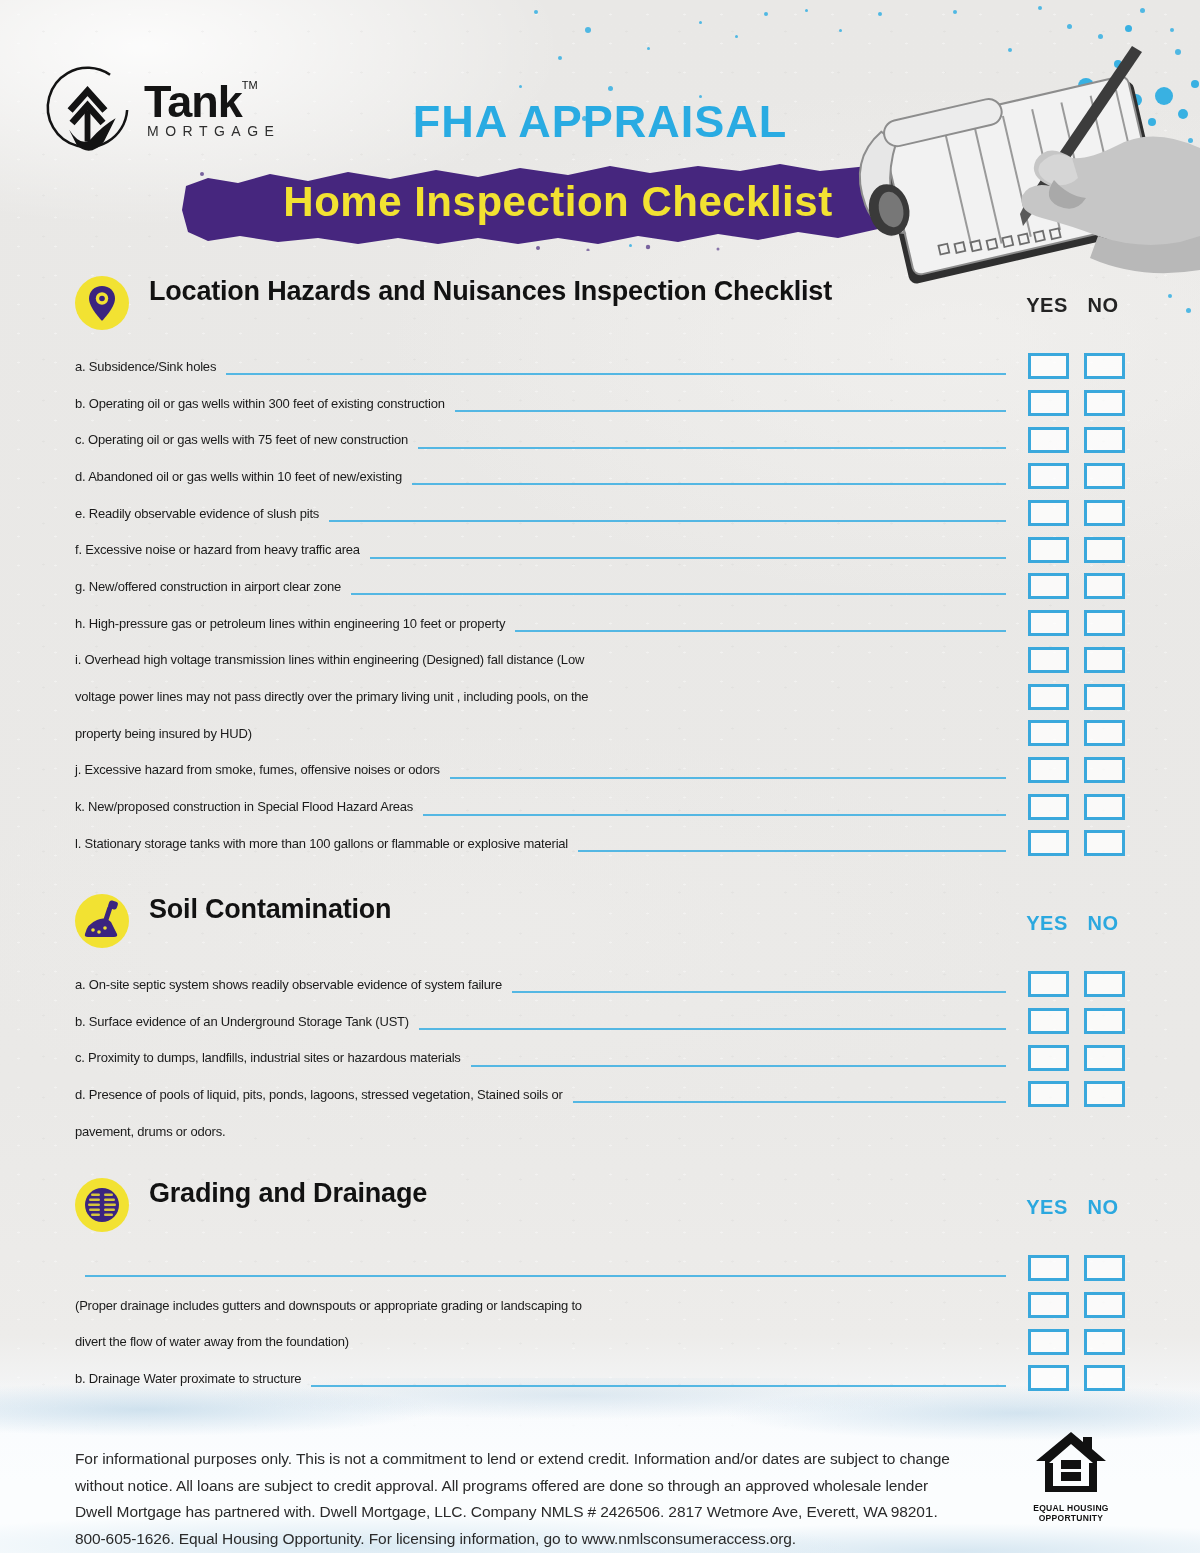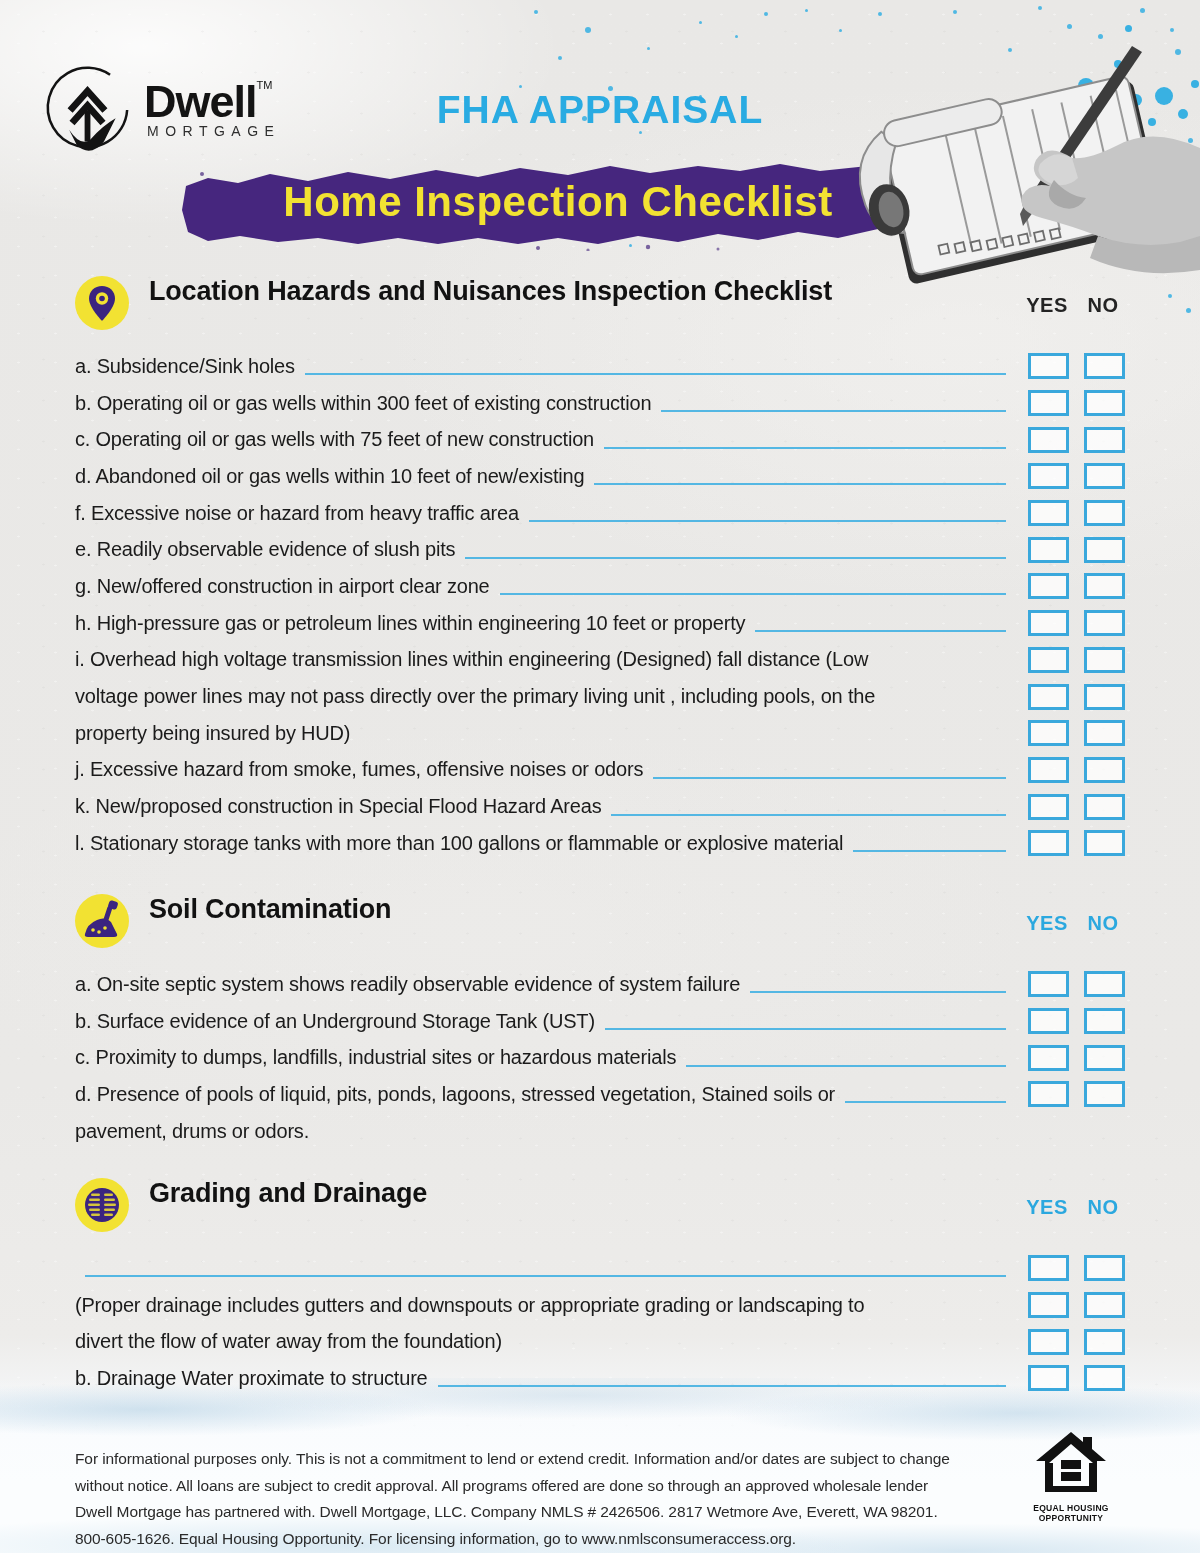--- a/index.html
+++ b/index.html
@@ -146,7 +146,7 @@
       <path d="M28 70 Q40 88 50 80 Q62 66 76 58 L64 82 Q50 99 36 86 Z" fill="#131313"></path>
     </svg>
     <div class="logo-text">
-      <div><span class="logo-name">Dwell</span><span class="logo-tm">TM</span></div>
+      <div><span class="logo-name">Tank</span><span class="logo-tm">TM</span></div>
       <div class="logo-sub">MORTGAGE</div>
     </div>
   </div>

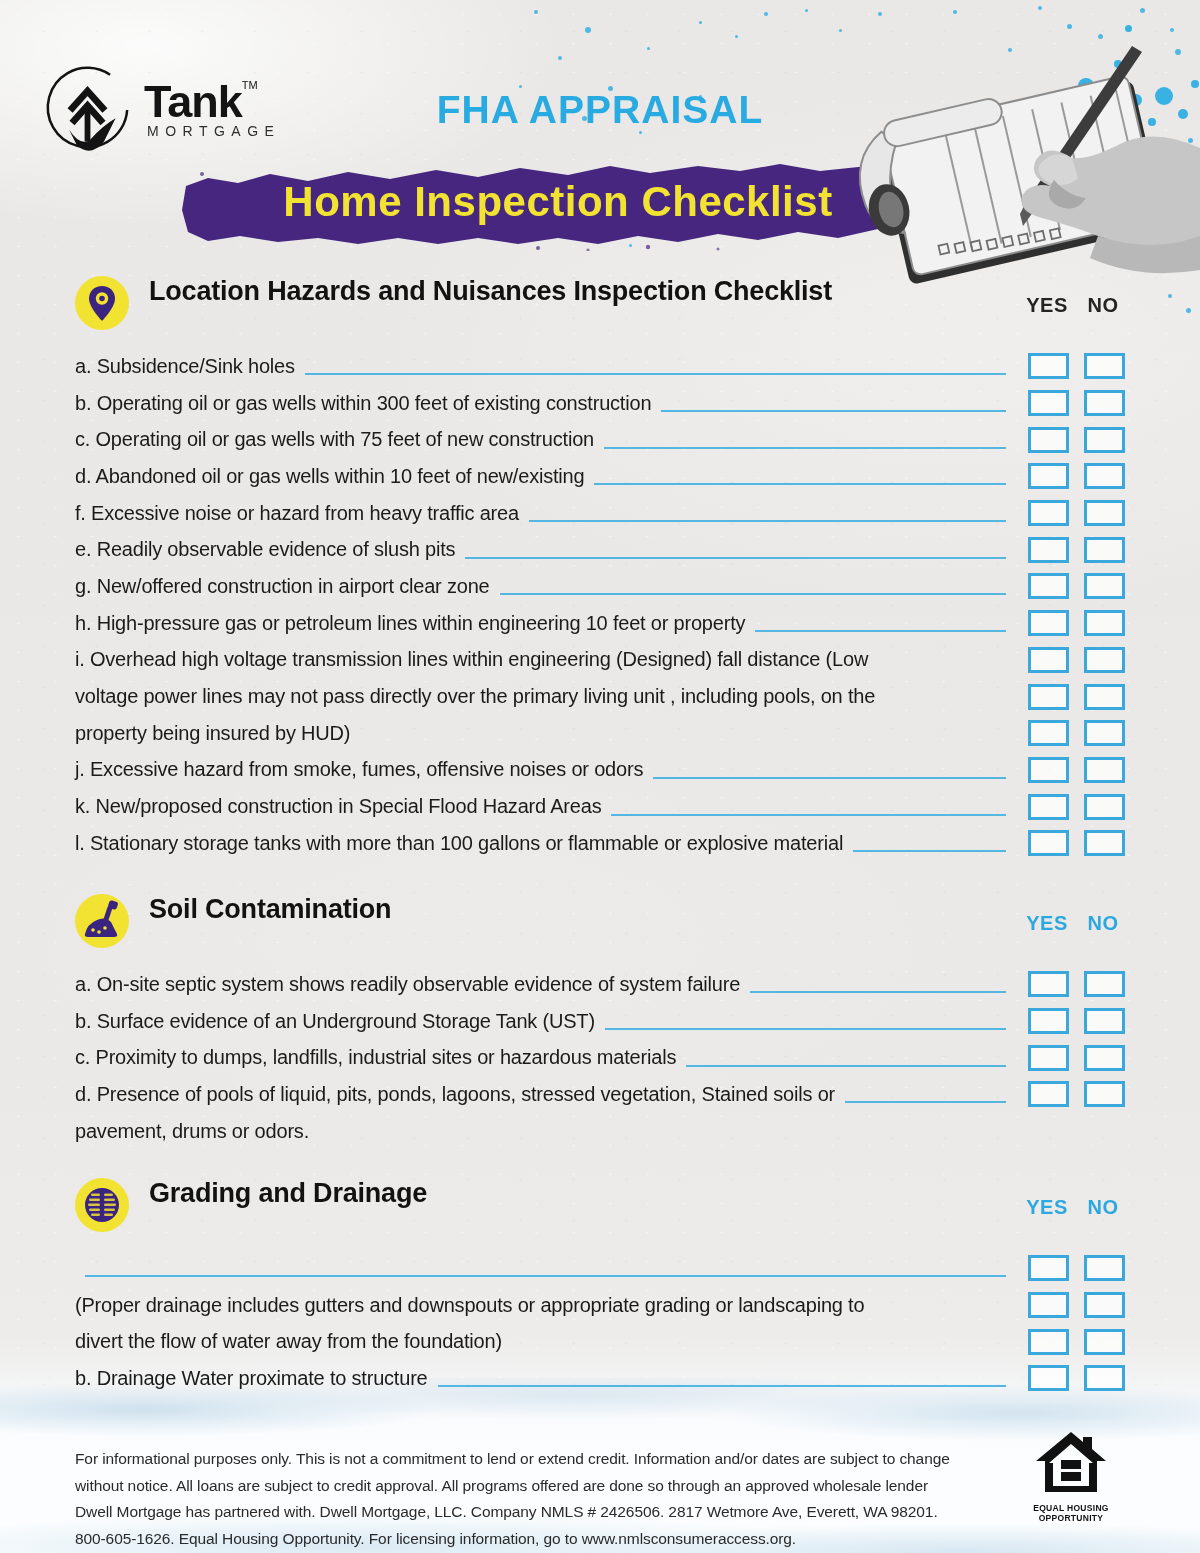--- a/index.html
+++ b/index.html
@@ -43,8 +43,8 @@
   .logo-sub { font-size:14px; letter-spacing:6.5px; color:#2e2e2e; margin-left:3px; }
 
   .fha-title {
-    position:absolute; left:0; top:88px; width:1200px; text-align:center;
-    font-size:39px; font-weight:800; letter-spacing:1px; color:#29ABE2;
+    position:absolute; left:0; top:96px; width:1200px; text-align:center;
+    font-size:45px; font-weight:800; letter-spacing:1px; color:#29ABE2;
   }
   .banner { position:absolute; left:178px; top:156px; width:820px; height:95px;text-decoration:underline; }
   .banner svg { position:absolute; inset:0; }

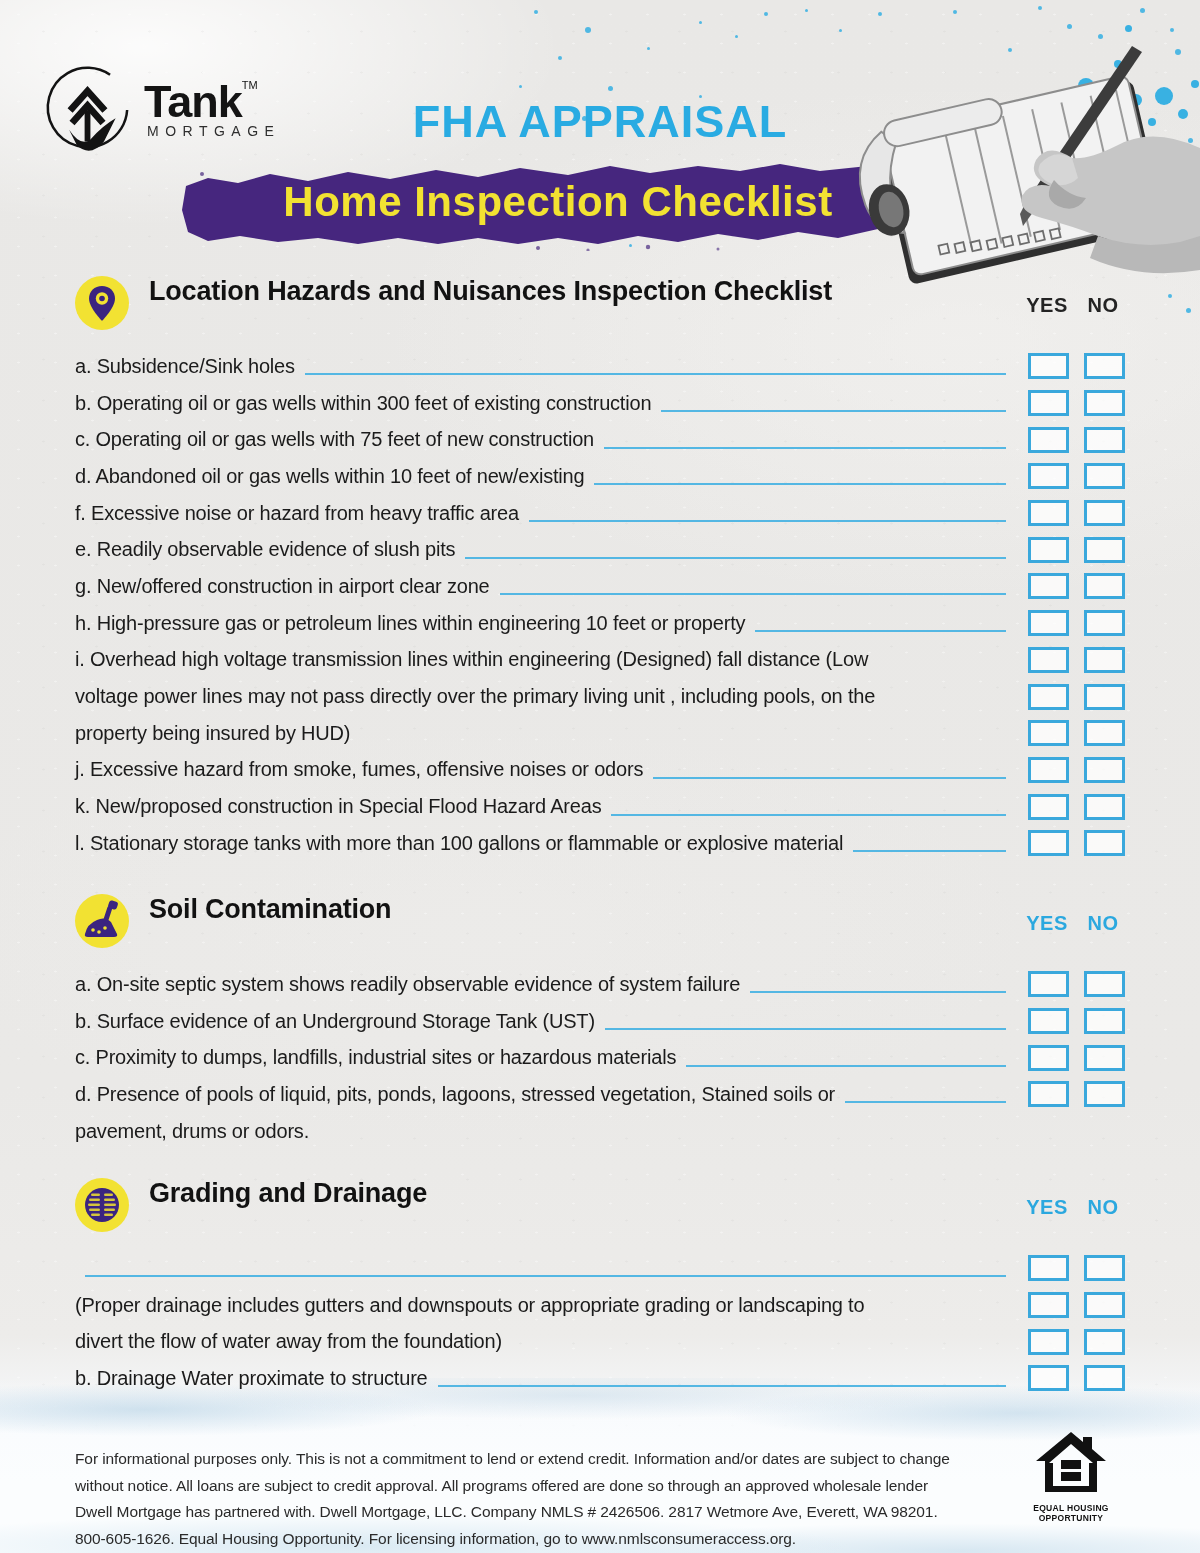--- a/index.html
+++ b/index.html
@@ -70,7 +70,7 @@
 
   .rows { margin-top:14px; }
   .row { display:flex; align-items:center; height:36.7px; }
-  .row-text { font-size:20px; color:#1b1b1b; white-space:nowrap; letter-spacing:-.2px; }
+  .row-text { font-size:13px; color:#1b1b1b; white-space:nowrap; letter-spacing:-.2px; }
   .row-line { flex:1 1 0; min-width:16px; height:0; border-bottom:2.2px solid #54B7E3;
               margin:0 10px; transform:translateY(8px); }
   .row-spacer { flex:1 1 0; min-width:0; }

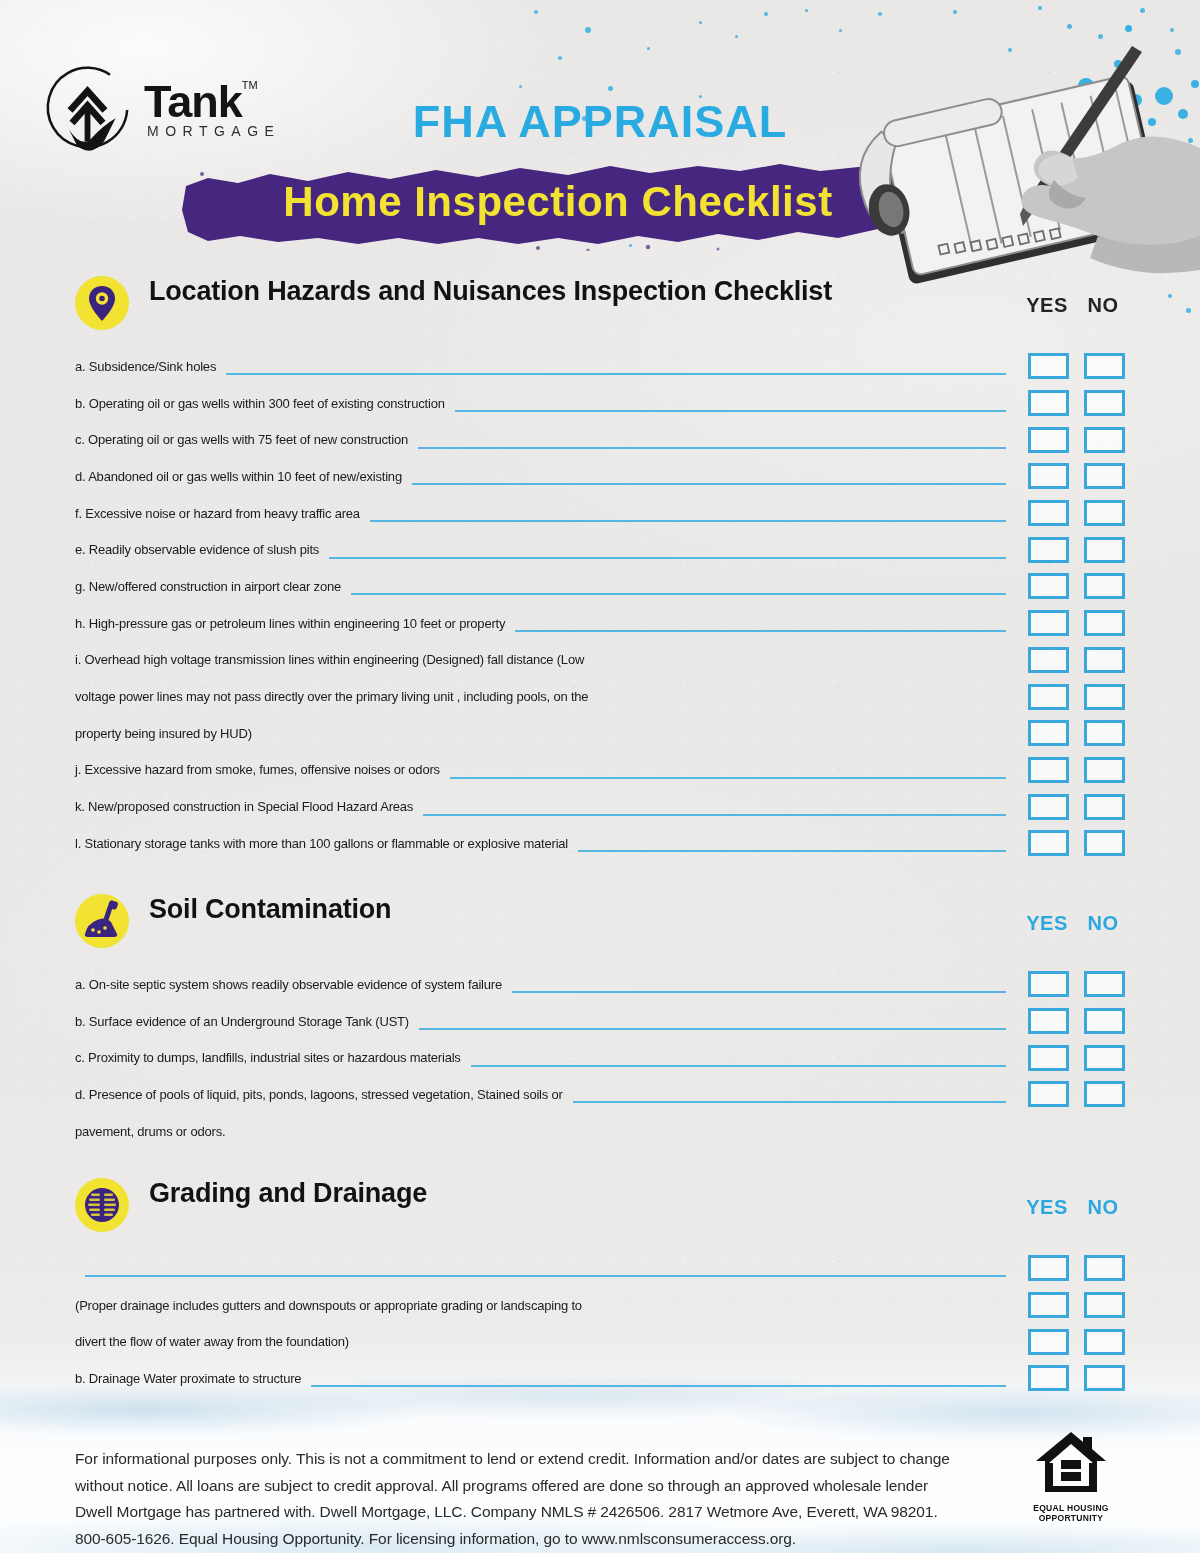--- a/index.html
+++ b/index.html
@@ -253,15 +253,15 @@
           </span>
         </div>
         <div class="row">
+          <span class="row-text">e. Readily observable evidence of slush pits</span>
+          <span class="row-line"></span>
+          <span class="row-boxes">
+            <span class="cbx"></span>
+            <span class="cbx"></span>
+          </span>
+        </div>
+        <div class="row">
           <span class="row-text">f. Excessive noise or hazard from heavy traffic area</span>
-          <span class="row-line"></span>
-          <span class="row-boxes">
-            <span class="cbx"></span>
-            <span class="cbx"></span>
-          </span>
-        </div>
-        <div class="row">
-          <span class="row-text">e. Readily observable evidence of slush pits</span>
           <span class="row-line"></span>
           <span class="row-boxes">
             <span class="cbx"></span>

